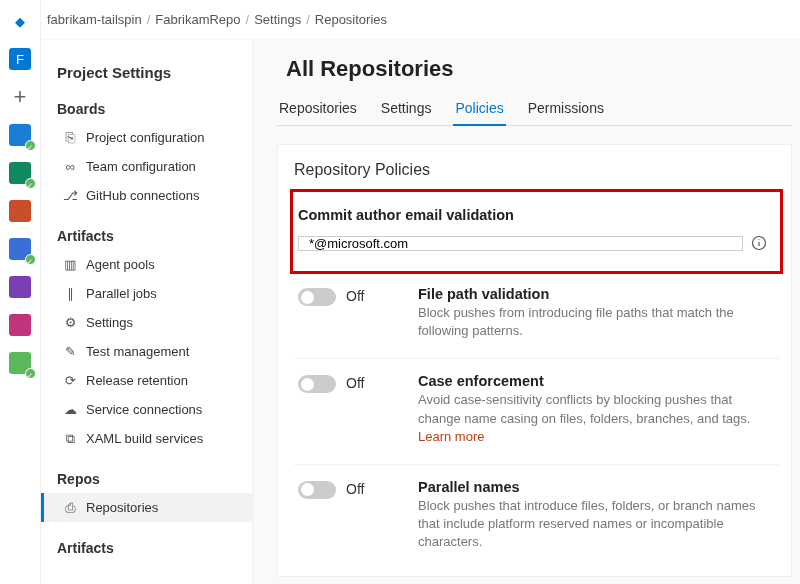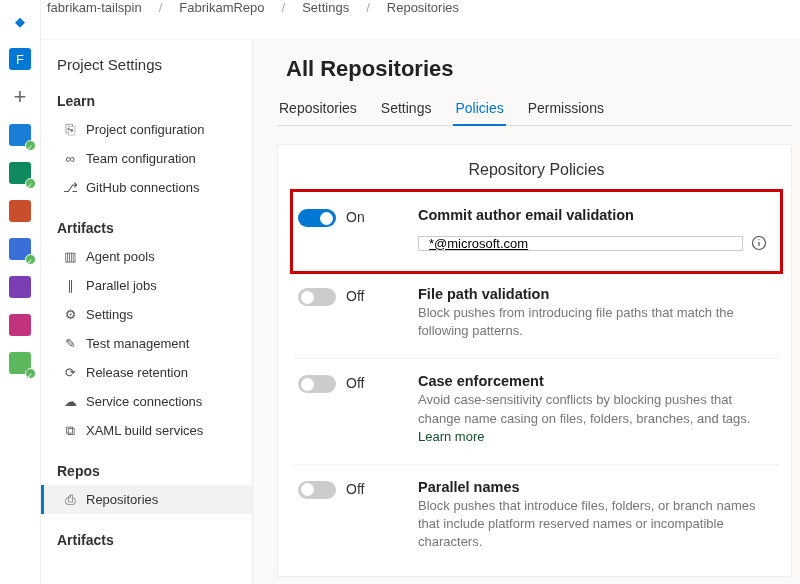--- a/index.html
+++ b/index.html
@@ -14,7 +14,7 @@
   .badge-check::after { content:"✓"; color:#fff; font-size:7px; position:relative; top:-3px; left:1px; }
   
   .col { flex:1; display:flex; flex-direction:column; }
-  .breadcrumbs { height:40px; display:flex; gap:17px; padding:0 6px; color:#555; border-bottom:1px solid rgba(0,0,0,0.03); }
+  .breadcrumbs { height:40px; display:flex; align-items:center; gap:5px; padding:0 6px; color:#555; border-bottom:1px solid rgba(0,0,0,0.03); }
   .crumb { color:#555; }
   .crumb-sep { color:#aaa; }
   .content { flex:1; display:flex; overflow:hidden; }

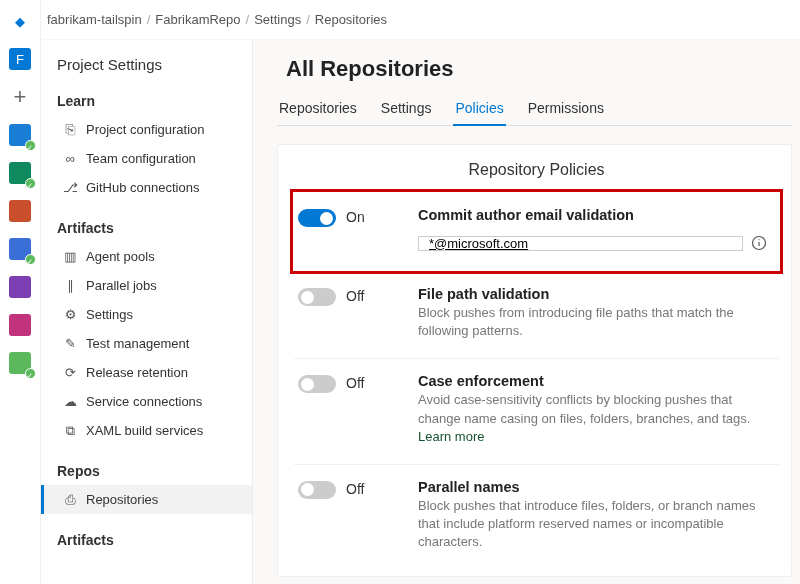--- a/index.html
+++ b/index.html
@@ -22,7 +22,7 @@
   .settings { width:212px; border-right:1px solid #eee; background:#fff; padding:10px 0 0 0; overflow-y:auto; position:relative; }
   .settings::-webkit-scrollbar{width:8px}
   .settings::-webkit-scrollbar-thumb{background:#ccc;border-radius:4px}
-  .settings-title { font-size:15px; font-weight:400; padding:6px 16px 14px; }
+  .settings-title { font-size:15px; font-weight:700; padding:6px 16px 14px;margin-top:8px; }
   .group-hdr { font-size:14px; font-weight:600; color:#333; padding:6px 16px; }
   .s-item { display:flex; align-items:center; gap:8px; padding:7px 16px 7px 22px; font-size:13px; color:#333; cursor:pointer; }
   .s-item .ic { width:15px; height:15px; color:#555; display:flex; align-items:center; justify-content:center; font-size:13px; }

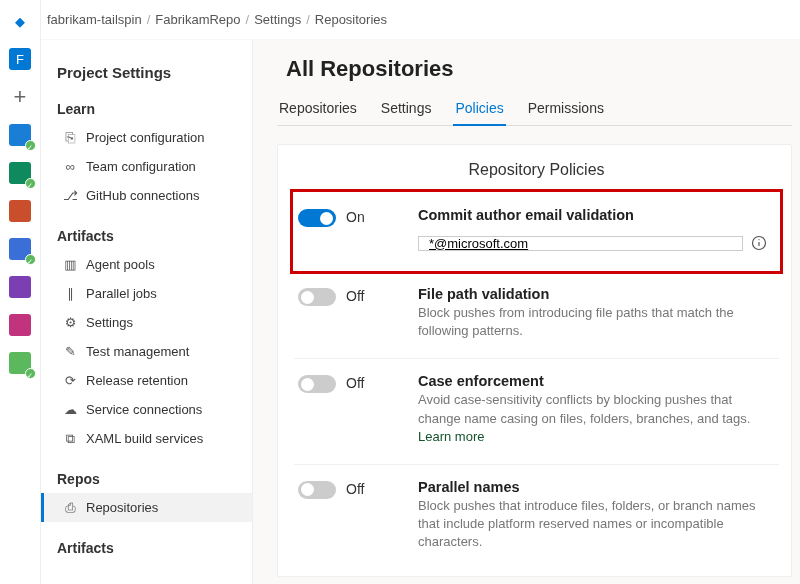--- a/index.html
+++ b/index.html
@@ -109,7 +109,7 @@
       <div class="settings">
         <div class="settings-title">Project Settings</div>
         <div id="settings-groups">
-            <div class="group-hdr">Learn</div>
+            <div class="group-hdr">Boards</div>
             <div class="s-item">
               <span class="ic">⎘</span>
               <span>Project configuration</span>

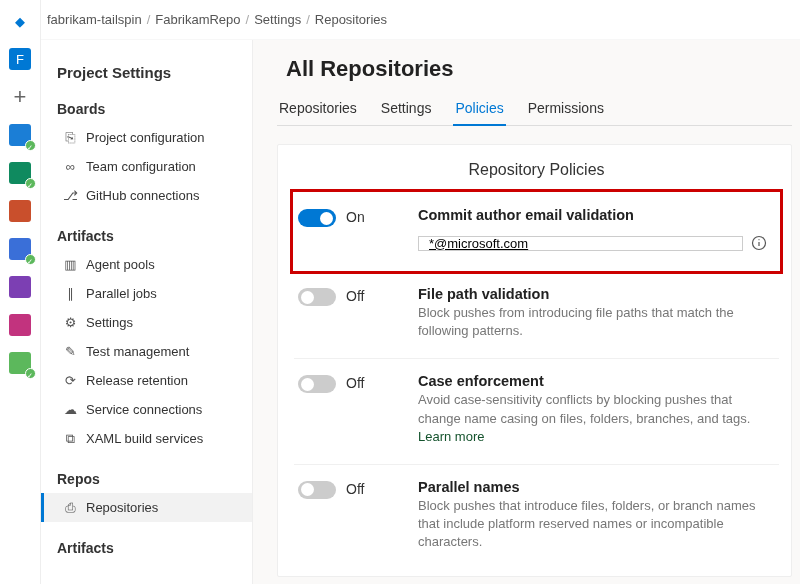--- a/index.html
+++ b/index.html
@@ -35,7 +35,7 @@
   .tab { padding:6px 2px 8px; font-size:14px; color:#333; cursor:pointer; }
   .tab.active { color:#0078d4; border-bottom:2px solid #0078d4; margin-bottom:-1px; font-weight:500; }
   .card { background:#fff; border:1px solid #eee; border-radius:2px; padding:16px 12px 6px 16px; }
-  .card-title { font-size:16px; color:#333; margin-bottom:14px;text-align:center; }
+  .card-title { font-size:16px; color:#333; margin-bottom:14px; }
   .policy-row { display:flex; gap:12px; padding:14px 4px 18px 4px; border-bottom:1px solid #f0f0f0; }
   .policy-row:last-child { border-bottom:none; }
   .policy-row.hl { outline:3px solid #c00; outline-offset:-1px; padding:16px 6px 20px 6px; margin:-2px -2px 0 -2px; }

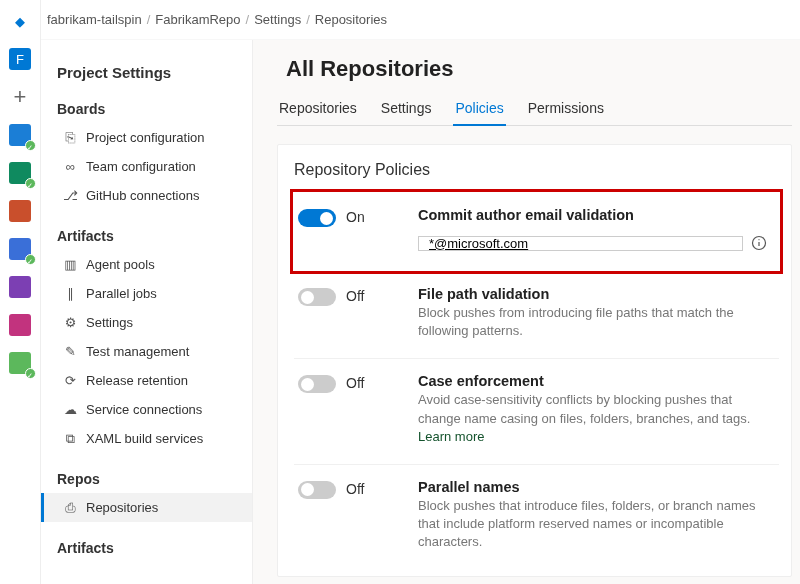--- a/index.html
+++ b/index.html
@@ -175,12 +175,6 @@
           <div class="card-title">Repository Policies</div>
           <div id="policies">
               <div class="policy-row hl">
-                <div class="toggle-col">
-                  <div class="toggle on">
-                    <div class="knob"></div>
-                  </div>
-                  <span class="tlabel">On</span>
-                </div>
                 <div class="policy-body">
                   <div class="p-title">Commit author email validation</div>
                   <div class="input-row">

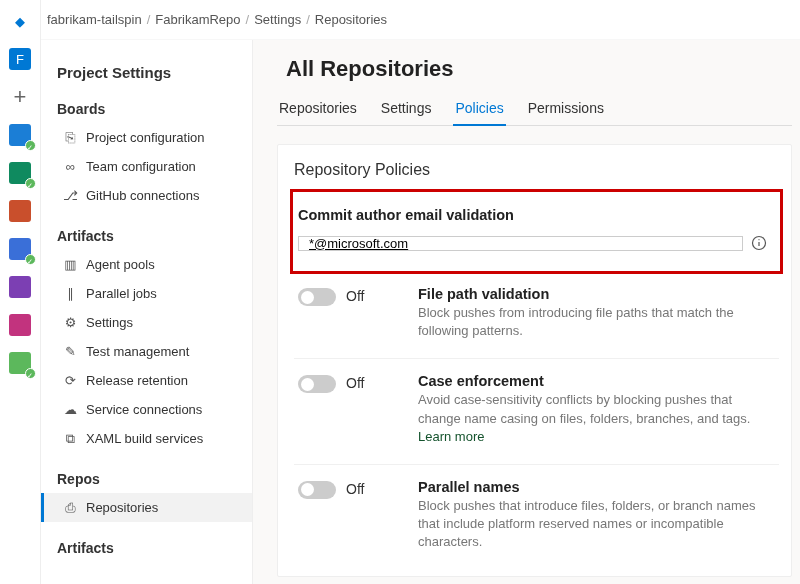--- a/index.html
+++ b/index.html
@@ -52,7 +52,7 @@
   .p-desc { font-size:13px; color:#777; line-height:1.4; }
   .p-desc a { color:#14532d; text-decoration:none; }
   .input-row { display:flex; align-items:center; gap:8px; margin-top:12px; }
-  .txt { flex:1; height:15px; border:1px solid #ccc; padding:0 10px; font-size:13px; background:#fff;text-decoration:underline; }
+  .txt { flex:1; height:15px; border:1px solid #ccc; padding:0 10px; font-size:13px; background:#fff; }
   .info-ic { width:16px; height:16px; color:#555; }
 </style>
 </head>

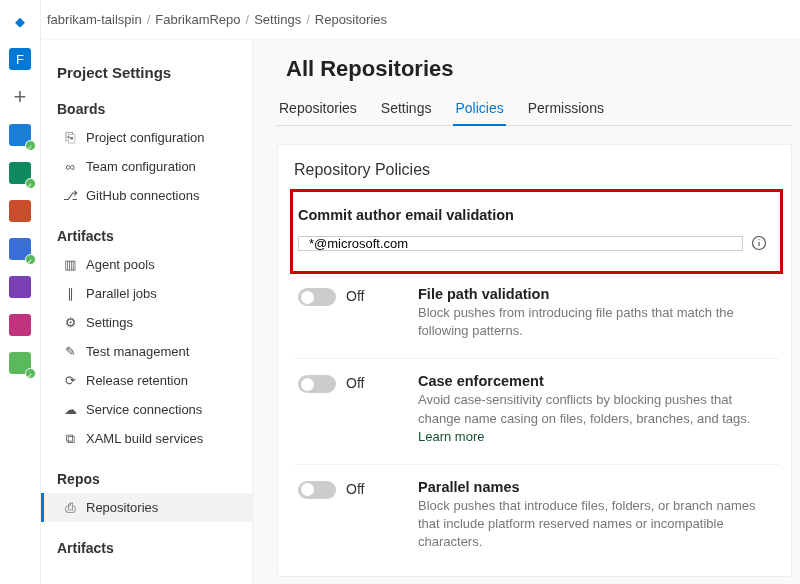--- a/index.html
+++ b/index.html
@@ -50,7 +50,7 @@
   .policy-body { flex:1; padding-right:8px; }
   .p-title { font-size:14.5px; font-weight:600; color:#222; margin-bottom:2px; }
   .p-desc { font-size:13px; color:#777; line-height:1.4; }
-  .p-desc a { color:#14532d; text-decoration:none; }
+  .p-desc a { color:#c2410c; text-decoration:none; }
   .input-row { display:flex; align-items:center; gap:8px; margin-top:12px; }
   .txt { flex:1; height:15px; border:1px solid #ccc; padding:0 10px; font-size:13px; background:#fff; }
   .info-ic { width:16px; height:16px; color:#555; }

